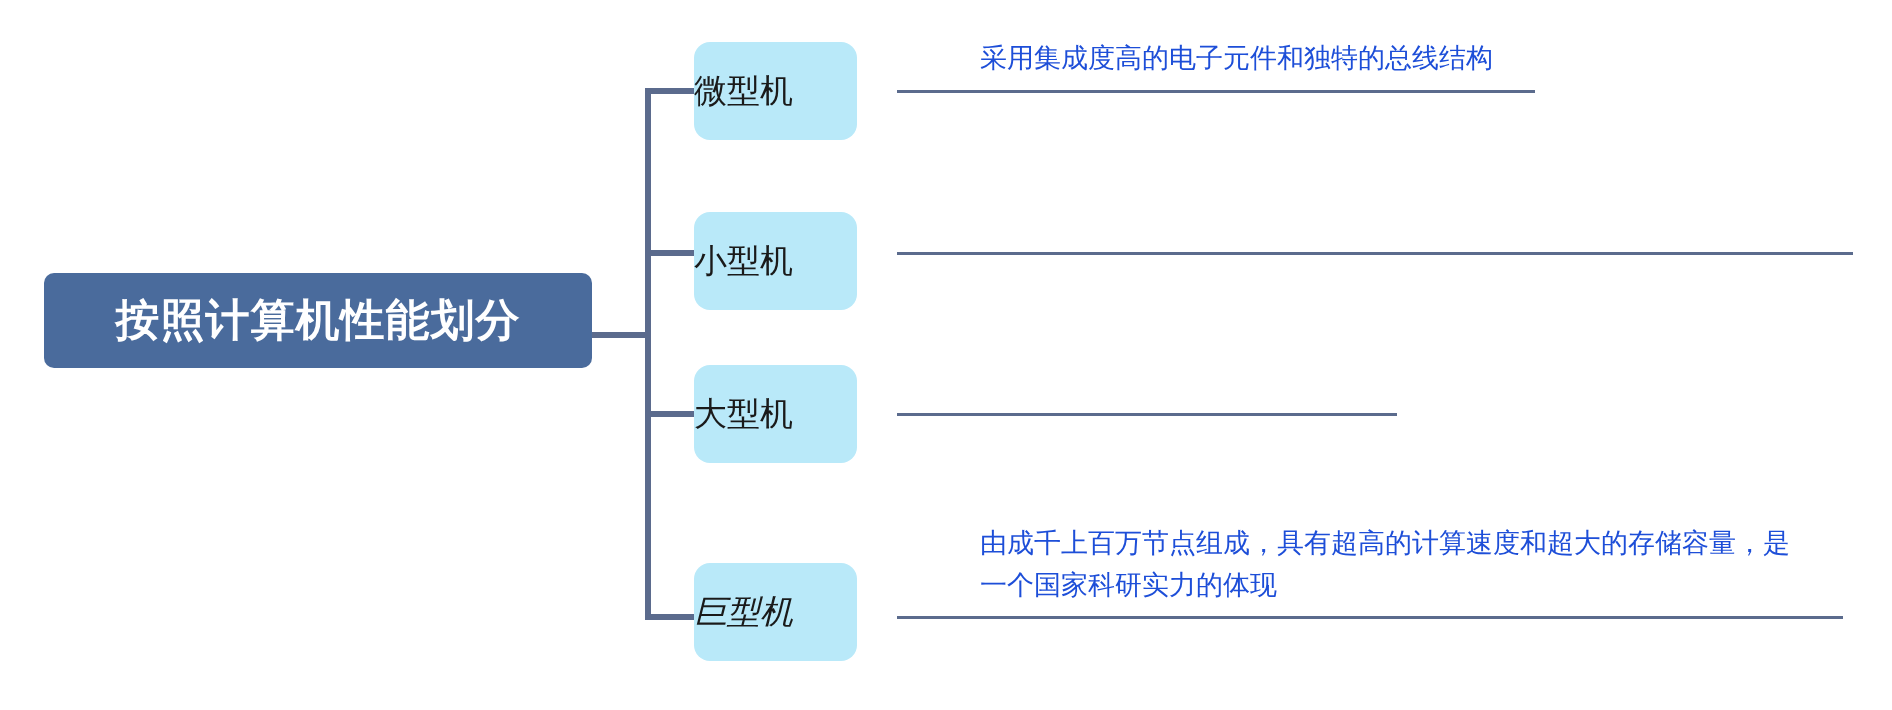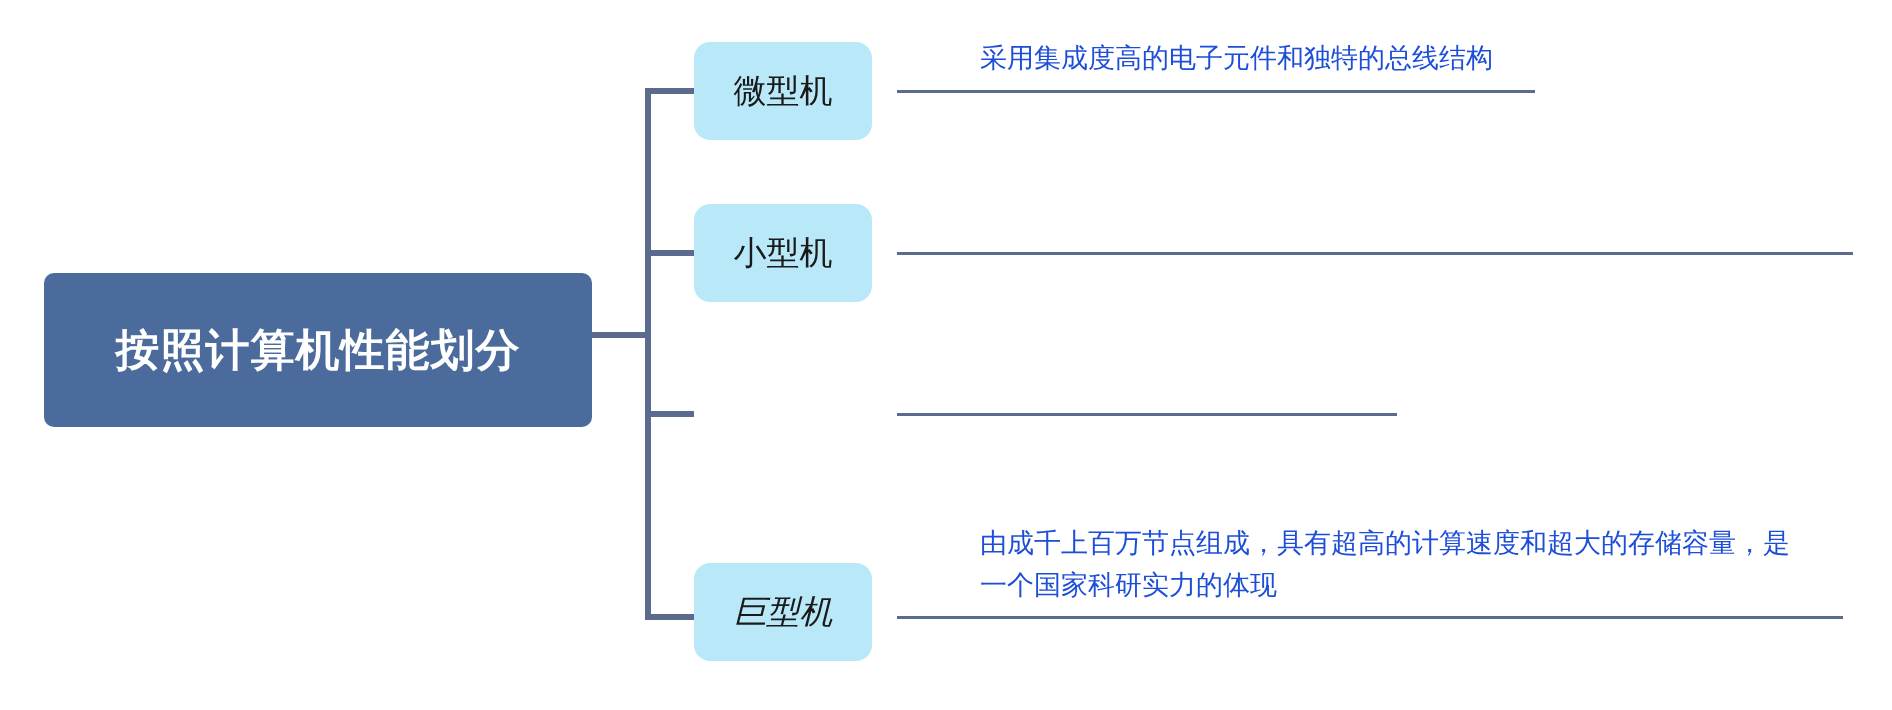--- a/index.html
+++ b/index.html
@@ -34,10 +34,10 @@
   .branch-node {
     position: absolute;
     left: 694px;
-    width: 178px; height: 98px;
+    width: 163px; height: 98px;
     background: #b9e9f9;
     border-radius: 16px;
-    display: flex; align-items: center; justify-content: center;
+    display: flex; align-items: center; justify-content: flex-start;
     box-sizing: border-box;
   }
   .branch-node .label {

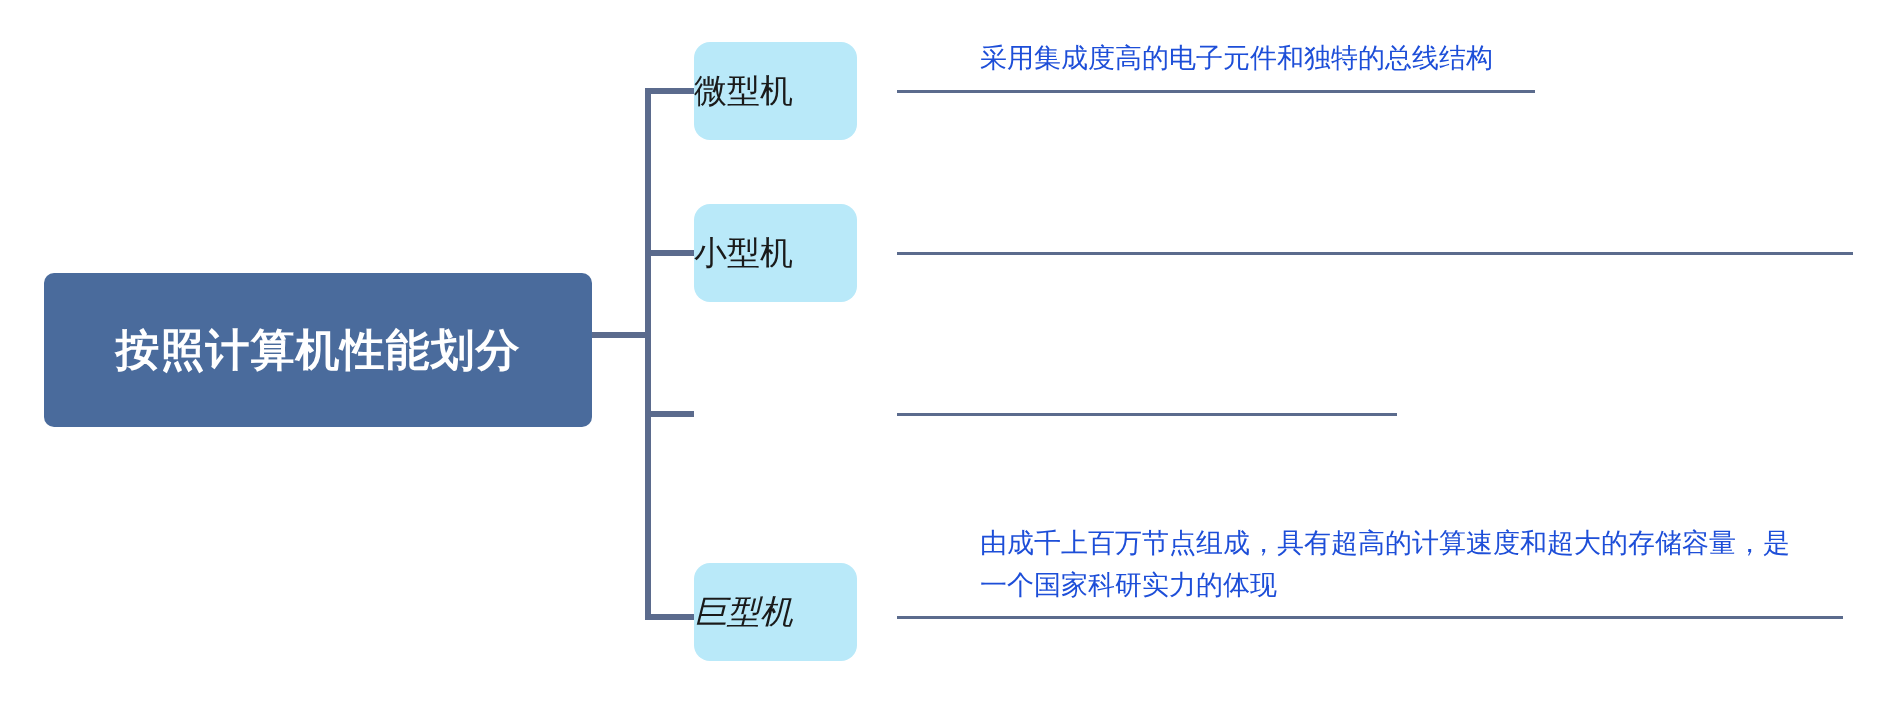--- a/index.html
+++ b/index.html
@@ -46,7 +46,7 @@
     white-space: nowrap;
   }
   .branch-1 { top: 42px; }
-  .branch-2 { top: 204px; }
+  .branch-2 { top: 212px; }
   .branch-3 { top: 365px; }
   .branch-4 { top: 563px; font-style: italic; }
 

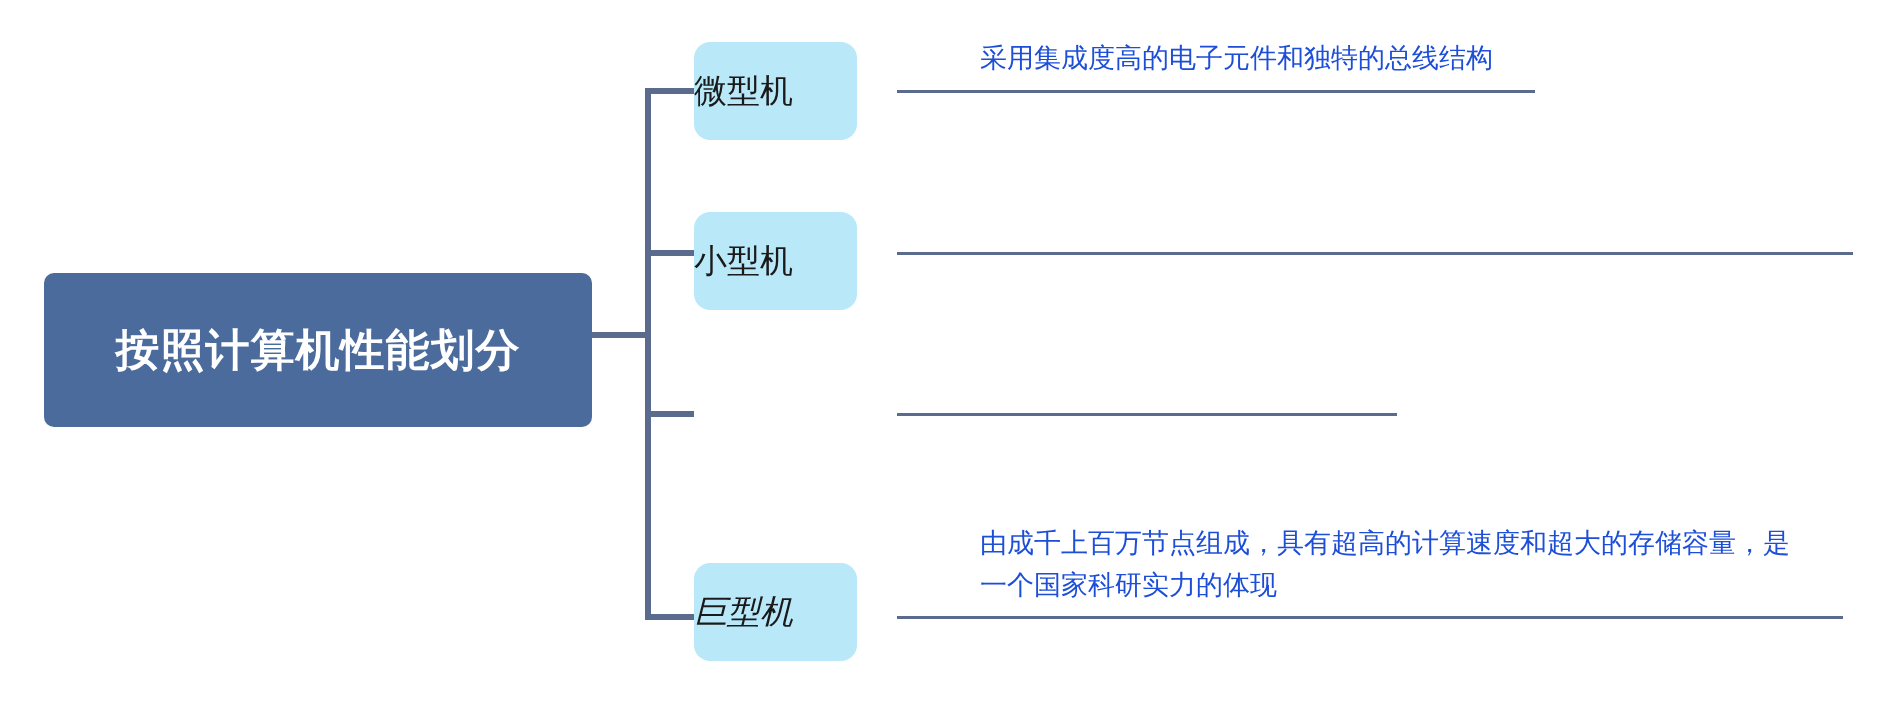--- a/index.html
+++ b/index.html
@@ -16,7 +16,7 @@
   .root-node {
     position: absolute;
     left: 44px; top: 273px;
-    width: 548px; height: 154px;
+    width: 548px; height: 95px;
     background: #4a6b9c;
     border-radius: 10px;
     display: flex; align-items: center; justify-content: center;

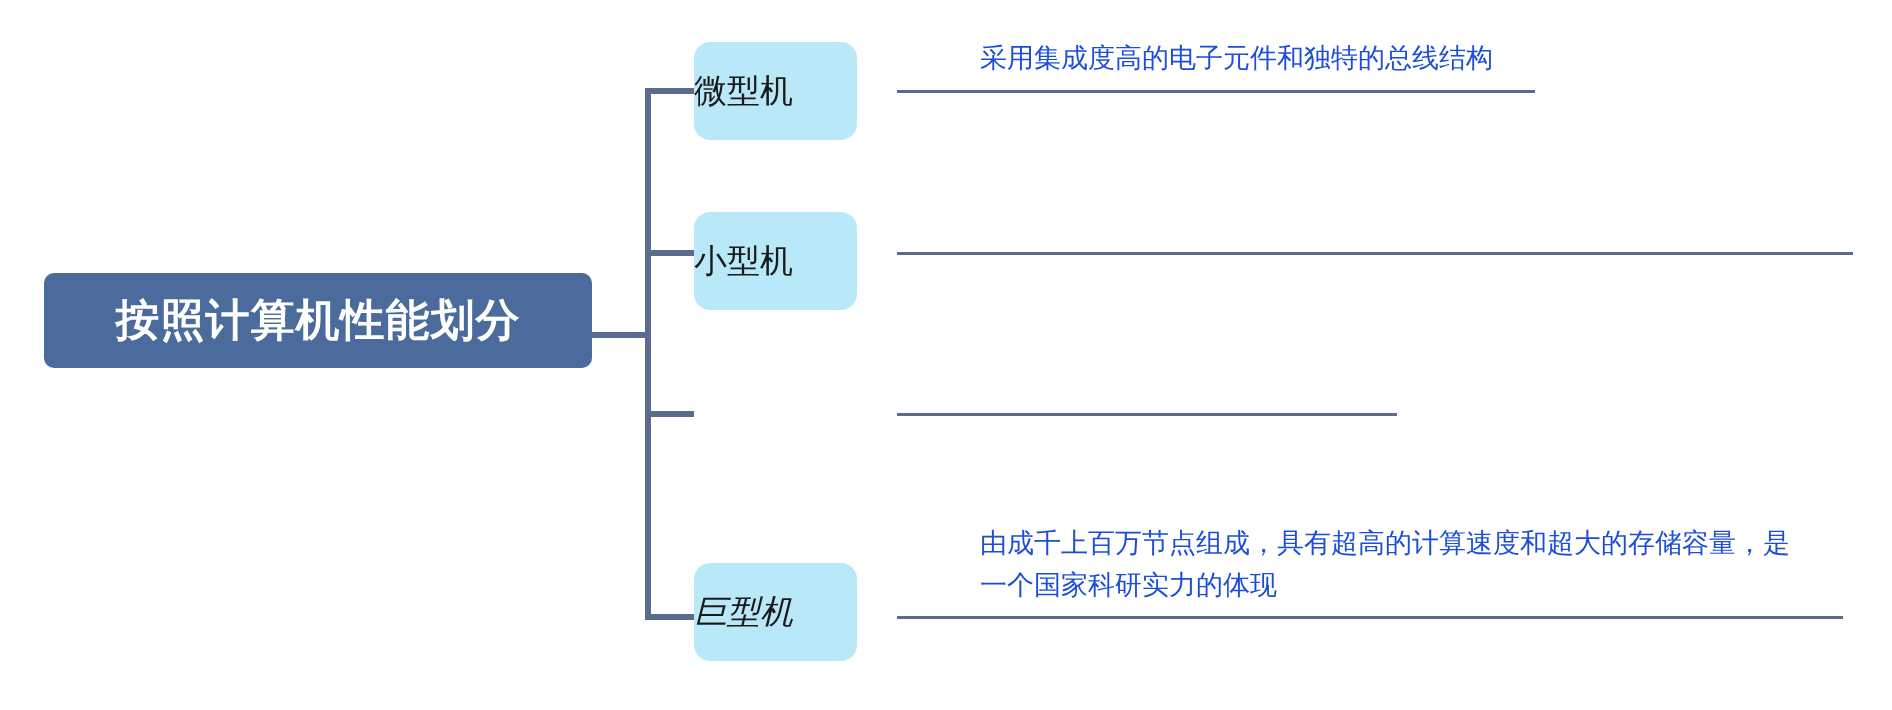--- a/index.html
+++ b/index.html
@@ -115,6 +115,9 @@
   </div>
   <div class="underline underline-2"></div>
 
+  <div class="branch-node branch-3">
+    <span class="label">大型机</span>
+  </div>
   <div class="underline underline-3"></div>
 
   <div class="branch-node branch-4">

